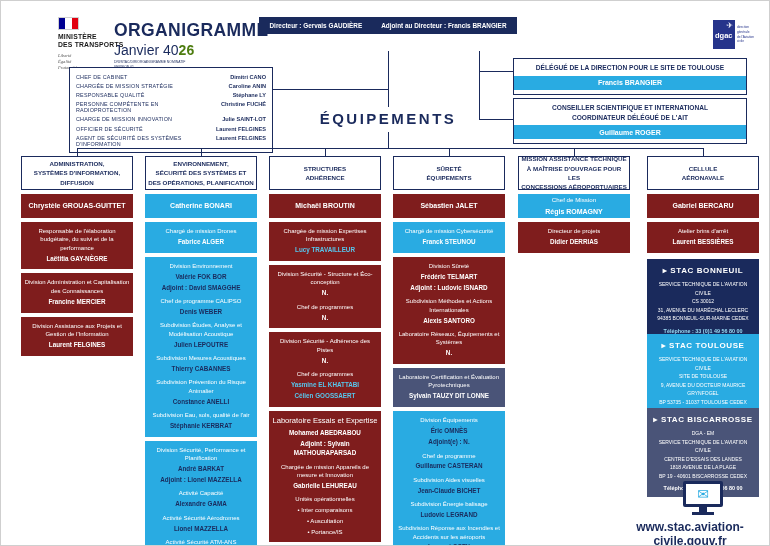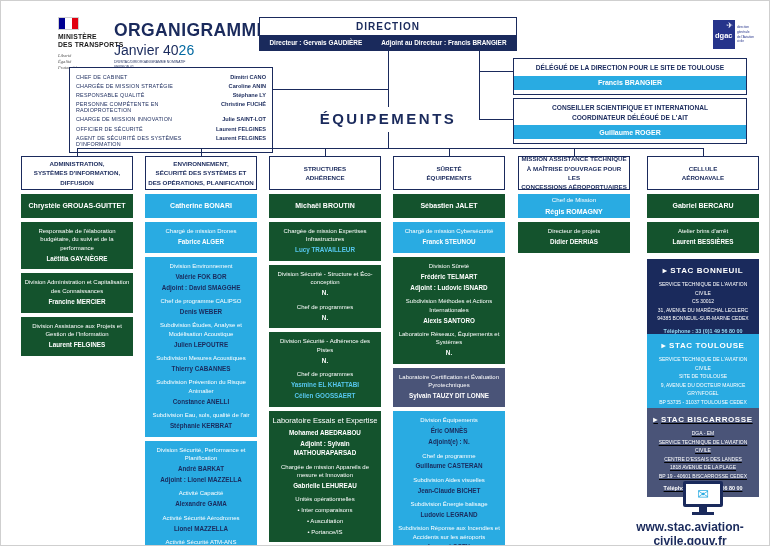--- a/index.html
+++ b/index.html
@@ -123,7 +123,6 @@
   </div>
 
   <div class="direction">
-    <div class="dtitle">DIRECTION</div>
     <div class="dband">
       <span>Directeur : Gervais GAUDIÈRE</span>
       <span>Adjoint au Directeur : Francis BRANGIER</span>

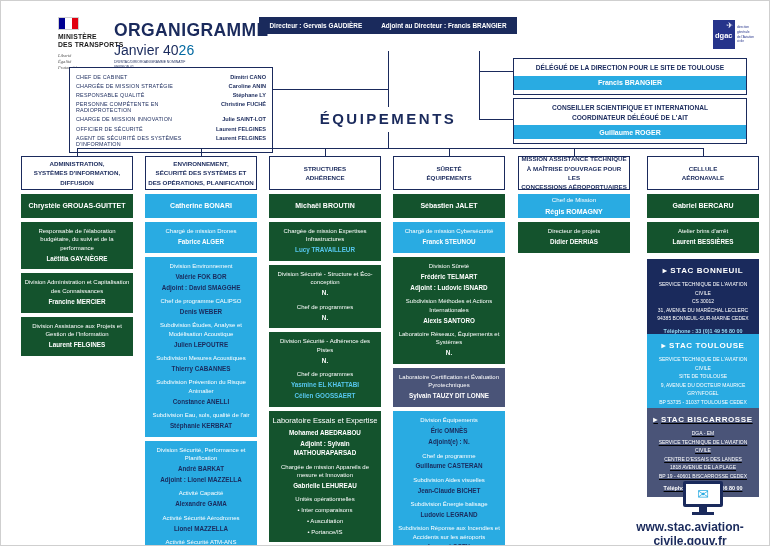--- a/index.html
+++ b/index.html
@@ -19,7 +19,7 @@
   .titleblock { position:absolute; left:113px; top:19px; width:150px; }
   .titleblock .t1 { font-size:17.5px; font-weight:bold; color:#1A2A5C; letter-spacing:0.4px; }
   .titleblock .t2 { font-size:14px; color:#1A2A5C; margin-top:1px; }
-  .titleblock .t2 b { color:#0369a1; font-weight:normal; }
+  .titleblock .t2 b { color:#4d7c0f; font-weight:bold; }
   .titleblock .ref { margin-top:2px; font-size:3.4px; color:#1A2A5C; line-height:1.5; white-space:pre-line; }
 
   .direction { position:absolute; left:258px; top:16px; width:258px; border:1.5px solid #1A2A5C; background:#fff; }

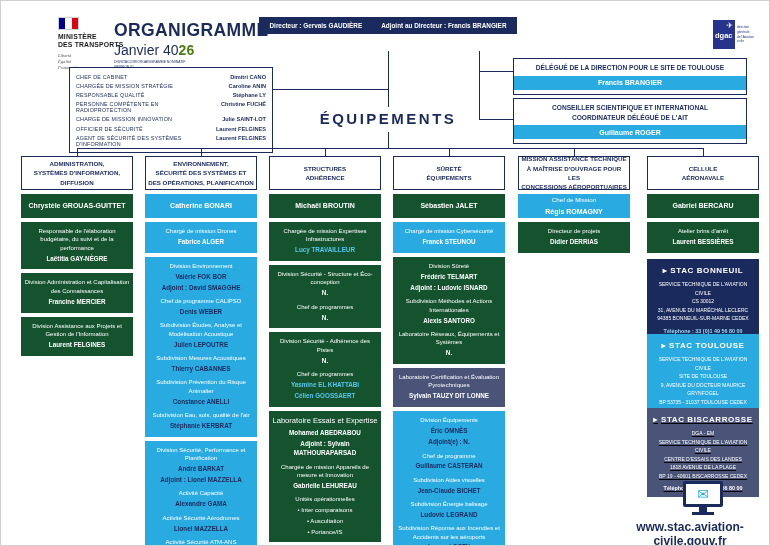--- a/index.html
+++ b/index.html
@@ -56,7 +56,7 @@
                  font-size:6.2px; height:34px; display:flex; align-items:center; justify-content:center;
                  text-align:center; line-height:1.5; white-space:pre-line; padding:2px; }
   .box { margin-top:4px; padding:5px 3px 6px; text-align:center; }
-  .box.navy  { background:#14532d; }
+  .box.navy  { background:#7f1d1d; }
   .box.cyan  { background:#29ABE2; }
   .box.slate { background:#4A5478; }
   .box.head  { height:24px; display:flex; flex-direction:column; justify-content:center; padding:2px; }

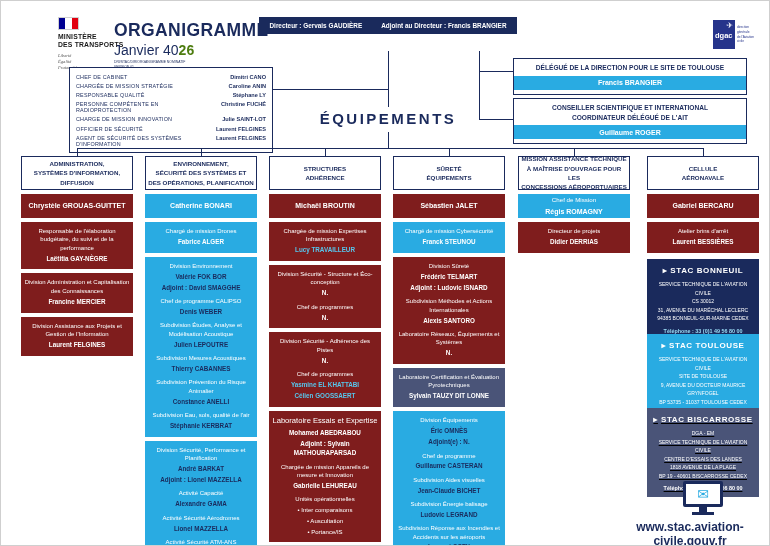--- a/index.html
+++ b/index.html
@@ -75,7 +75,7 @@
   .loc { position:absolute; left:646px; width:112px; text-align:center; padding:7px 4px 6px; }
   .loc.navy  { background:#1A2A5C; }
   .loc.cyan  { background:#29ABE2; }
-  .loc.slate { background:#4A5478;text-decoration:underline; }
+  .loc.slate { background:#4A5478; }
   .loc-title { font-size:8px; font-weight:bold; color:#fff; letter-spacing:0.6px; margin-bottom:5px; }
   .loc-title .arr { margin-right:3px; }
   .loc-line  { font-size:5px; color:#fff; line-height:1.7; text-transform:uppercase; }

